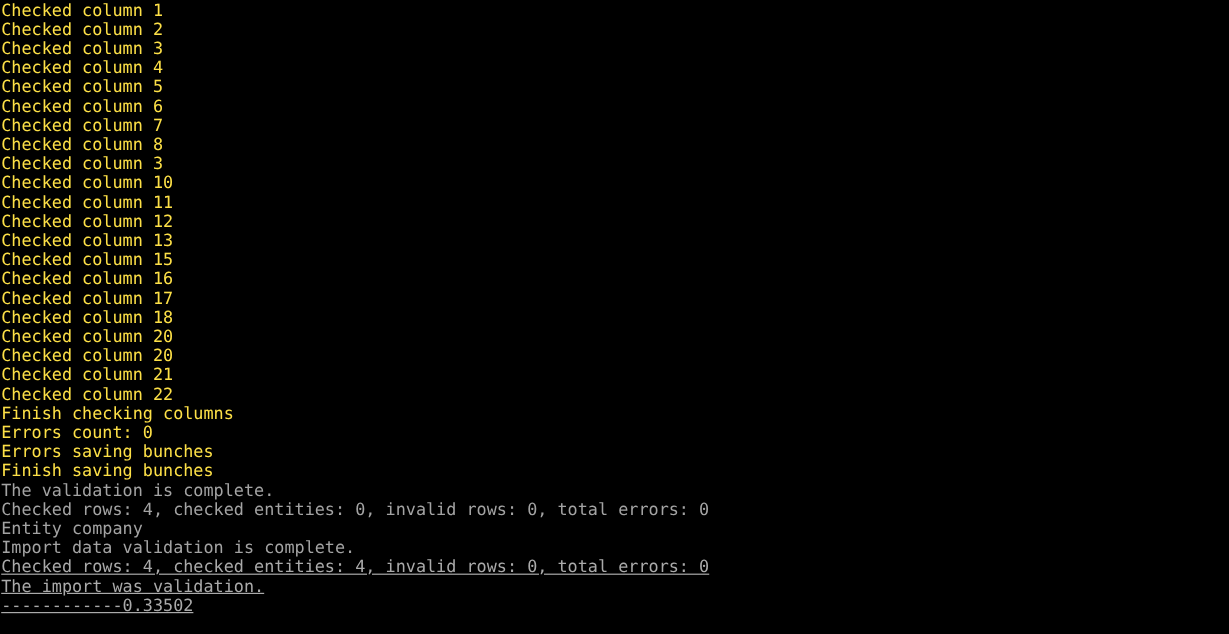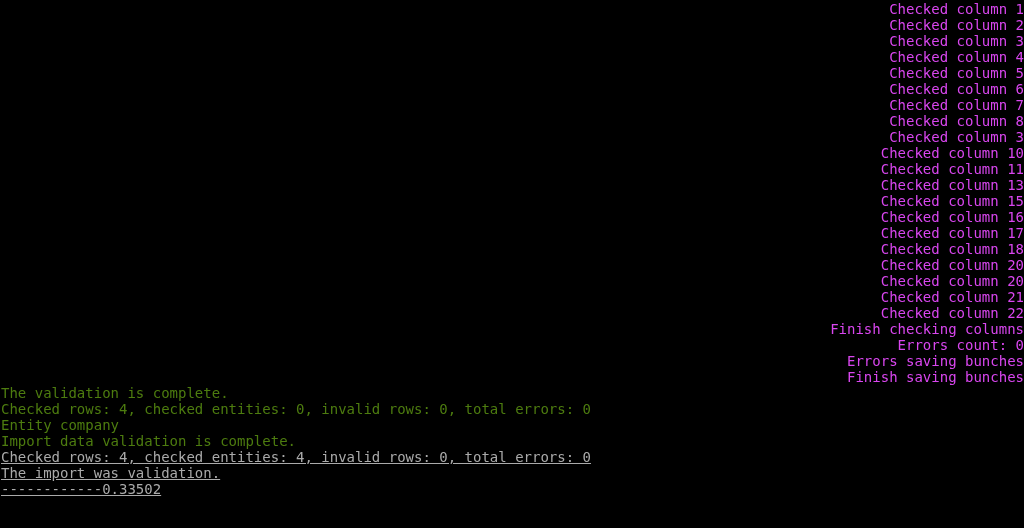--- a/index.html
+++ b/index.html
@@ -23,8 +23,7 @@
       height: 16px;
     }
     .yellow {
-      color: #d946ef;
-      text-align: right;
+      color: #fde047;
     }
     .green {
       color: #4d7c0f;

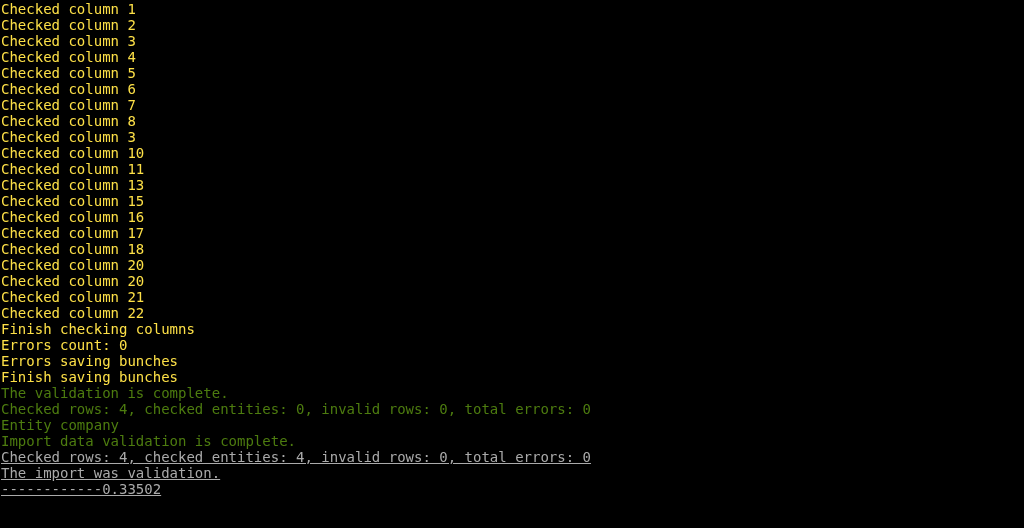--- a/index.html
+++ b/index.html
@@ -48,6 +48,7 @@
     <div class="line yellow">Checked column 3</div>
     <div class="line yellow">Checked column 10</div>
     <div class="line yellow">Checked column 11</div>
+    <div class="line yellow">Checked column 12</div>
     <div class="line yellow">Checked column 13</div>
     <div class="line yellow">Checked column 15</div>
     <div class="line yellow">Checked column 16</div>

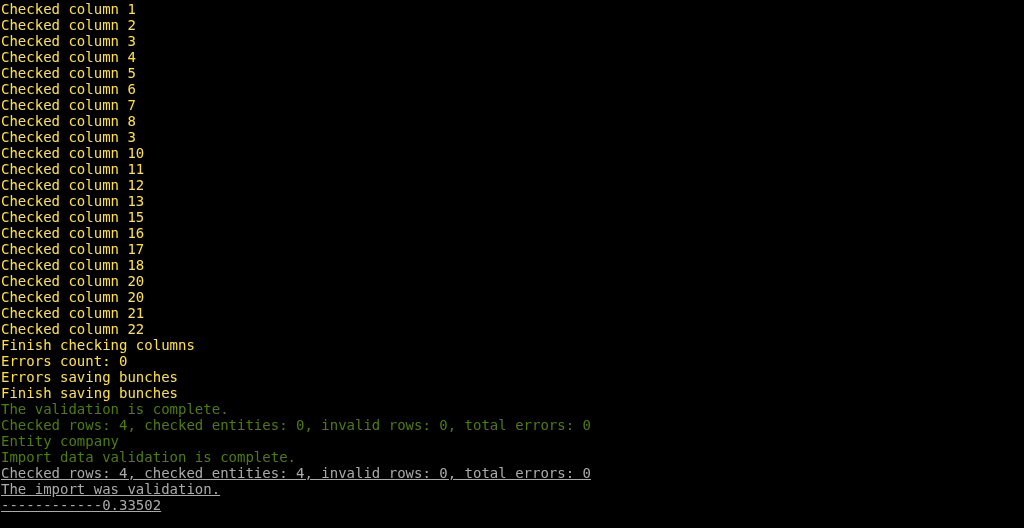--- a/index.html
+++ b/index.html
@@ -26,7 +26,7 @@
       color: #fde047;
     }
     .green {
-      color: #4d7c0f;
+      color: #a3a3a3;
     }
     .gray {
       color: #aaaaaa;

